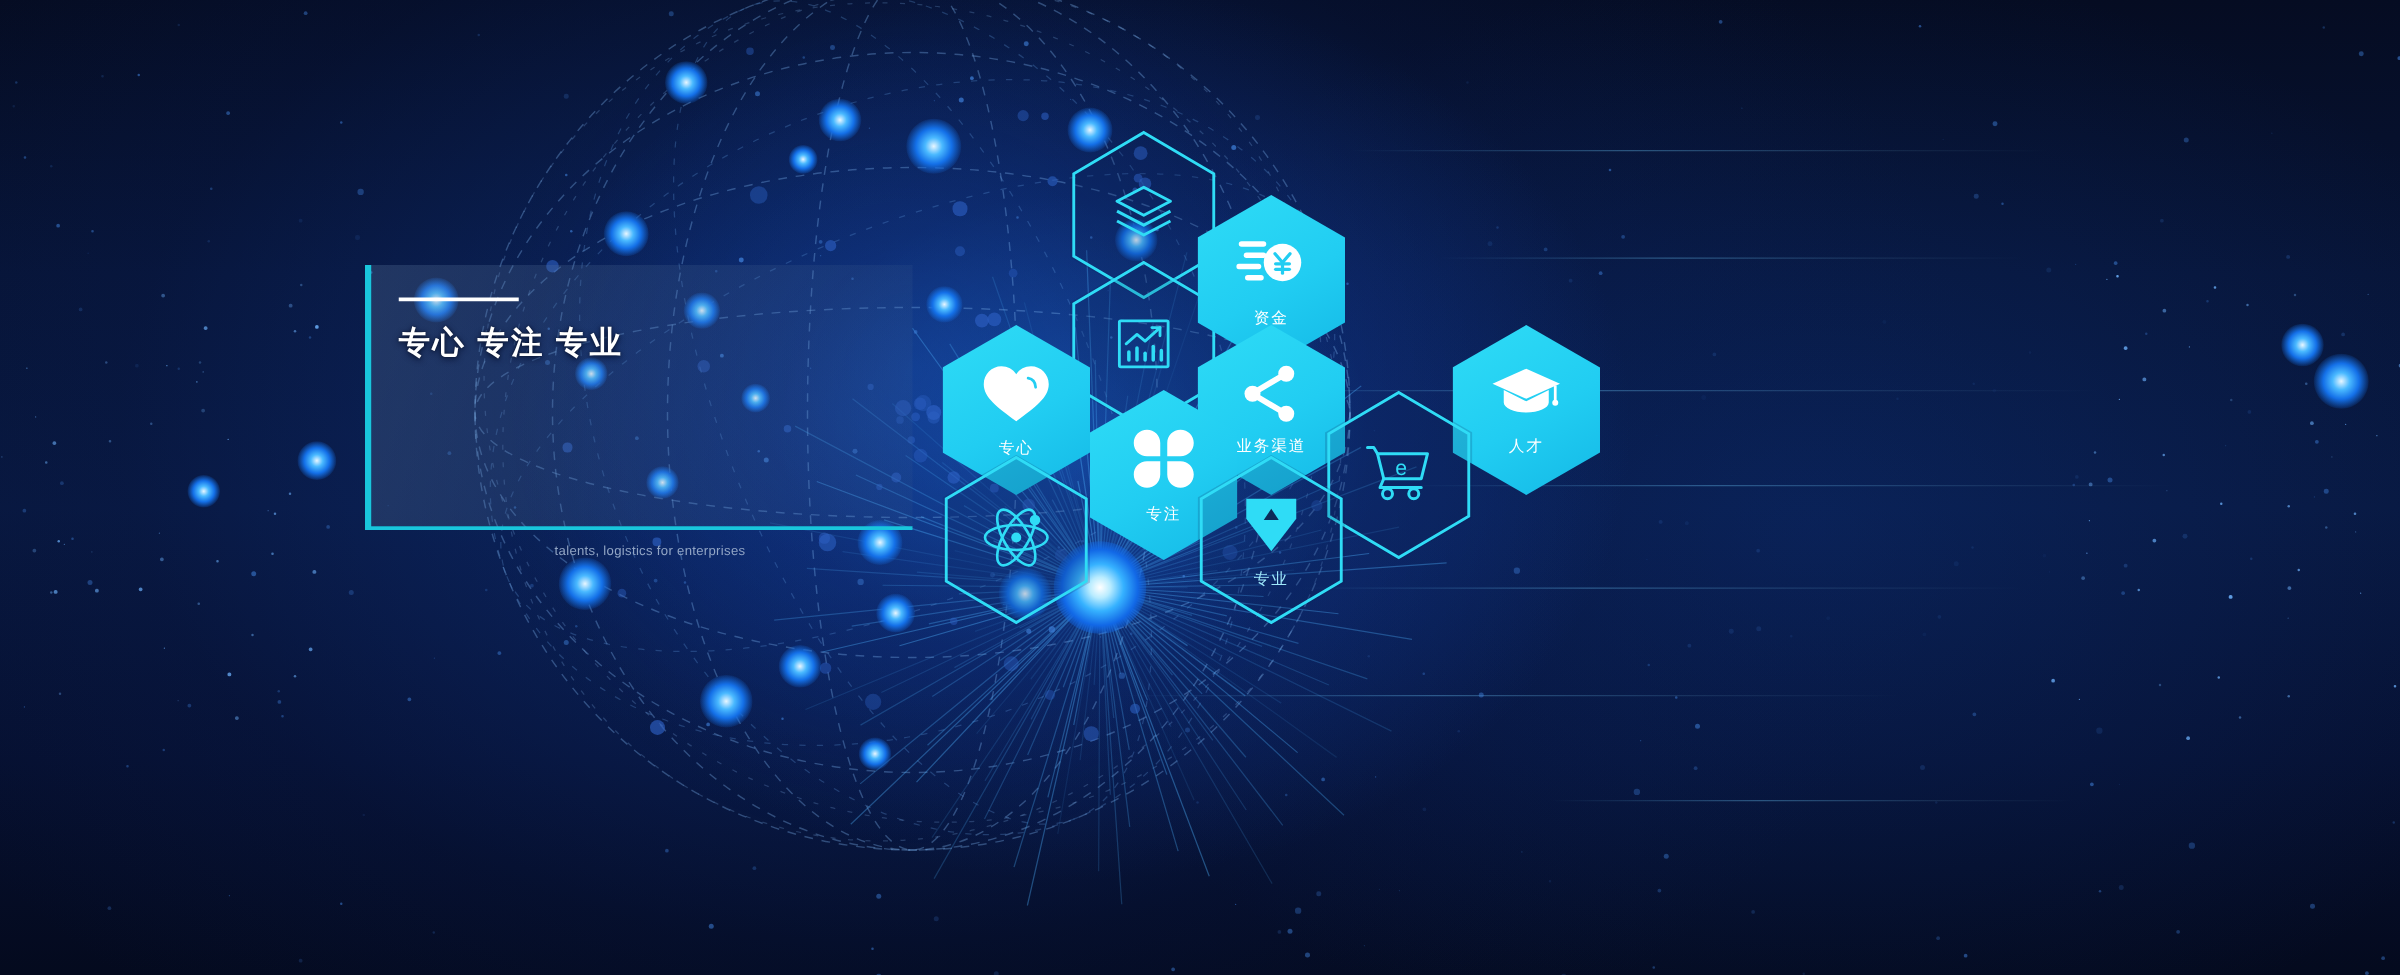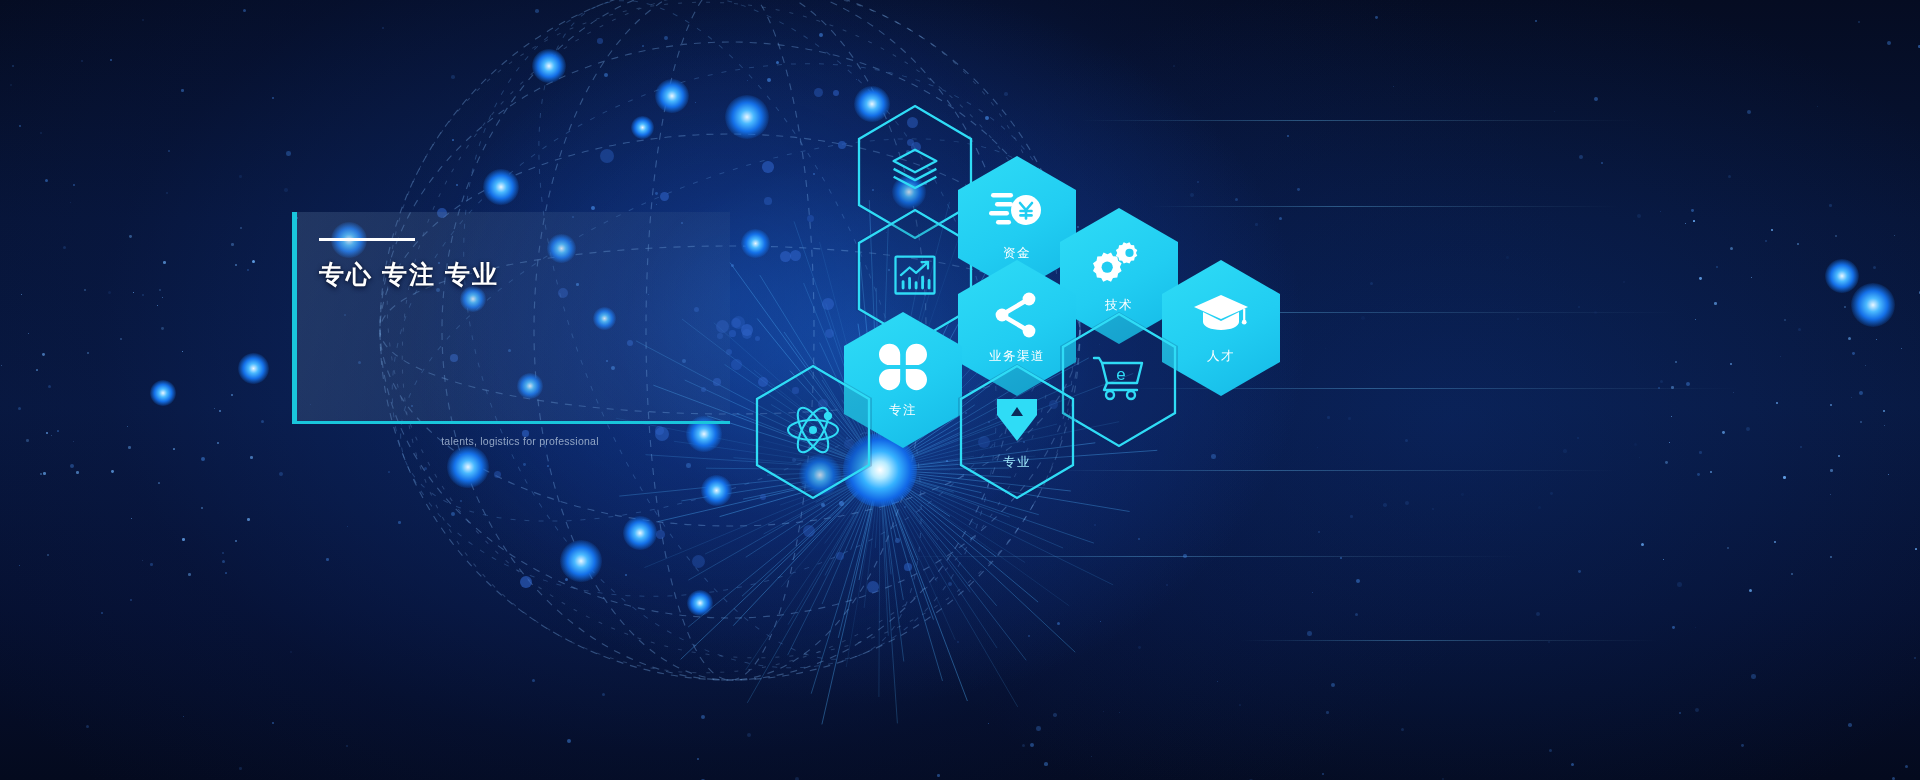--- a/index.html
+++ b/index.html
@@ -740,16 +740,6 @@
           </svg></span>
               <div class="hexlabel">资金</div>
             </div>
-      <div class="hex solid" style="left:320px;top:104px;">
-
-              <span class="hexico"><svg width="52" height="50" viewBox="0 0 52 50" fill="#ffffff">
-      <path d="M36.5 4.2l1.5 2.8 3.1.2.6 3.1 2.6 1.7-1.3 2.9 1.3 2.9-2.6 1.7-.6 3.1-3.1.2-1.5 2.8-2.9-1.2-2.9 1.2-1.5-2.8-3.1-.2-.6-3.1-2.6-1.7 1.3-2.9-1.3-2.9 2.6-1.7.6-3.1 3.1-.2 1.5-2.8 2.9 1.2z"></path>
-      <circle cx="36.5" cy="14.9" r="4.1" fill="#21cdf2"></circle>
-      <path d="M18 14.5l2 3.8 4.3.3.8 4.2 3.5 2.4-1.7 3.9 1.7 3.9-3.5 2.4-.8 4.2-4.3.3-2 3.8-3.9-1.7-3.9 1.7-2-3.8-4.3-.3-.8-4.2L0 33.1l1.7-3.9L0 25.2l3.5-2.4.8-4.2 4.3-.3 2-3.8 3.9 1.7z"></path>
-      <circle cx="14.2" cy="29.2" r="5.6" fill="#21cdf2"></circle>
-          </svg></span>
-              <div class="hexlabel">技术</div>
-            </div>
       <div class="hex solid" style="left:422px;top:156px;">
 
               <span class="hexico"><svg width="58" height="48" viewBox="0 0 58 48" fill="#ffffff">

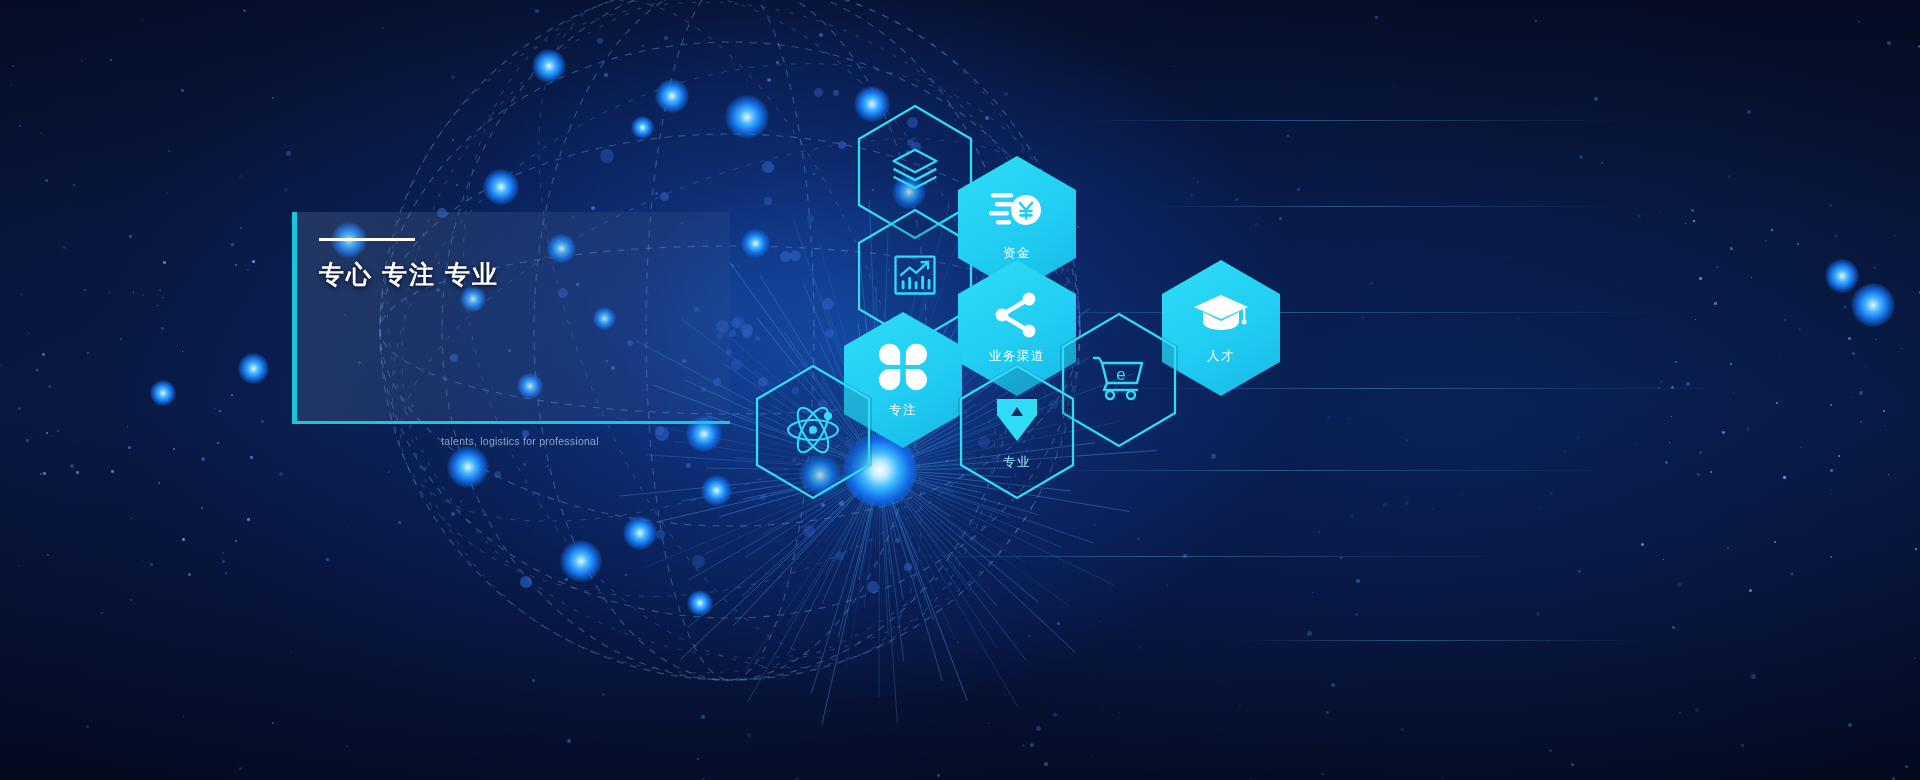--- a/index.html
+++ b/index.html
@@ -750,6 +750,14 @@
           </svg></span>
               <div class="hexlabel">人才</div>
             </div>
+      <div class="hex solid" style="left:14px;top:156px;">
+
+              <span class="hexico"><svg width="56" height="50" viewBox="0 0 56 50" fill="#ffffff">
+      <path d="M28 47C13 36 2 28 2 17.4 2 9.4 8.3 3 16.2 3 21 3 25.4 5.4 28 9.3 30.6 5.4 35 3 39.8 3 47.7 3 54 9.4 54 17.4 54 28 43 36 28 47z"></path>
+      <path d="M37.5 12.5c3.6.6 5.8 3.3 6 7.3" stroke="#23cef2" stroke-width="2.2" fill="none" stroke-linecap="round"></path>
+          </svg></span>
+              <div class="hexlabel">专心</div>
+            </div>
       <div class="hex solid" style="left:218px;top:156px;">
 
               <span class="hexico"><svg width="52" height="48" viewBox="0 0 52 48" fill="none" stroke="#ffffff" stroke-width="4.6" stroke-linecap="round">

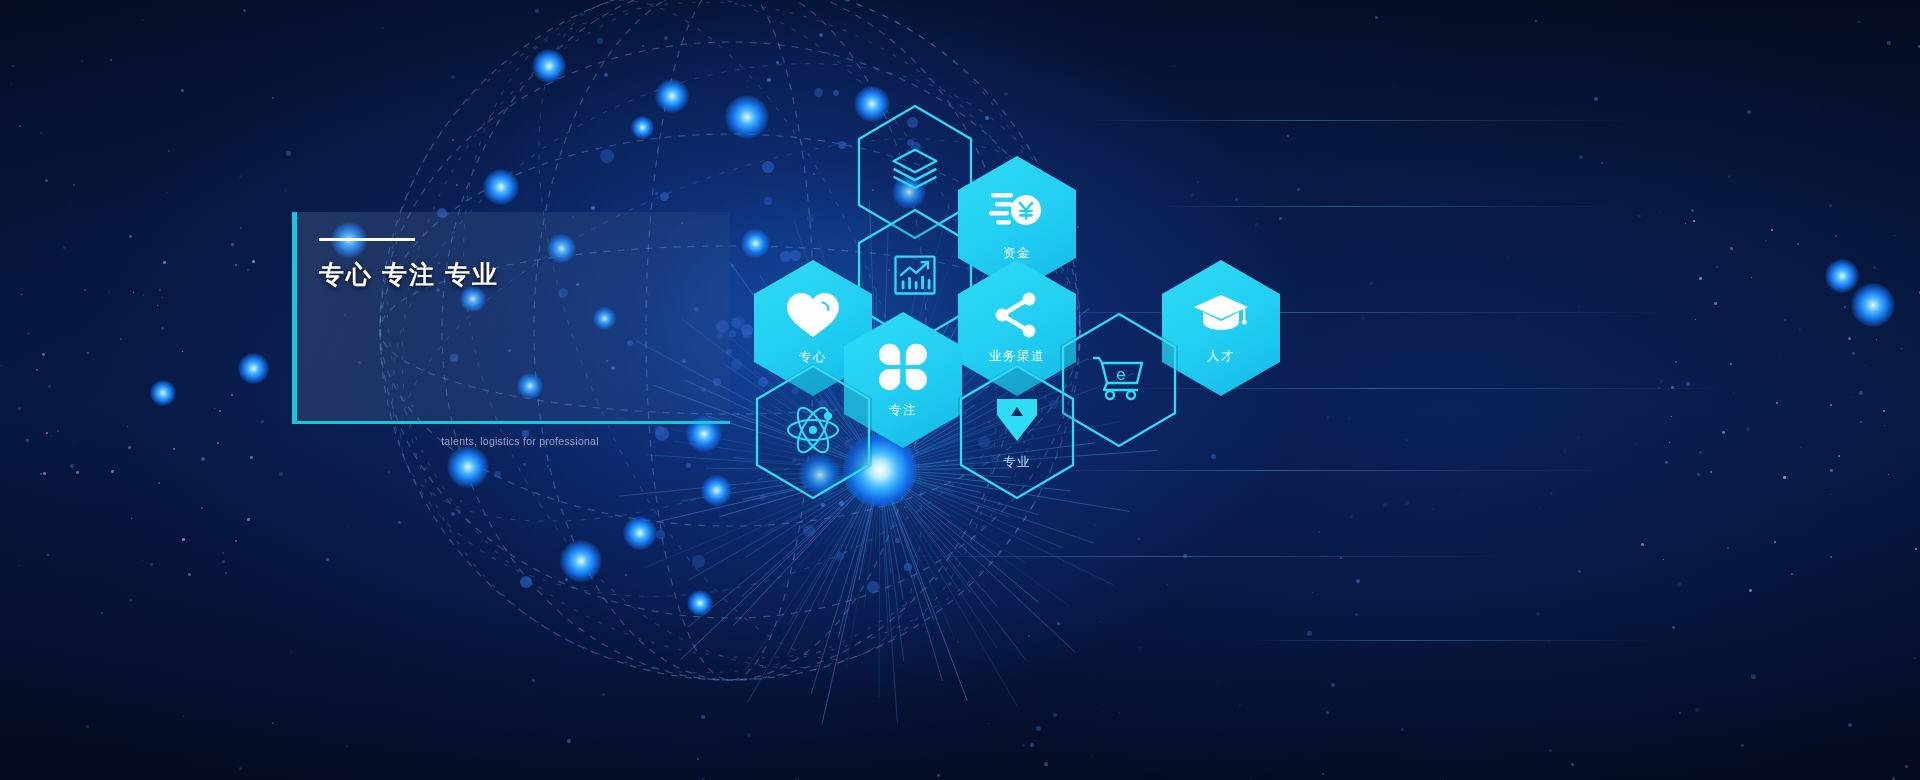--- a/index.html
+++ b/index.html
@@ -769,7 +769,7 @@
           </svg></span>
               <div class="hexlabel">业务渠道</div>
             </div>
-      <div class="hex solid" style="left:104px;top:208px;">
+      <div class="hex solid" style="left:132px;top:208px;">
 
               <span class="hexico"><svg width="52" height="52" viewBox="0 0 52 52" fill="#ffffff">
       <path d="M24 24H12.6C6.7 24 2 19.3 2 13.4S6.7 2.8 12.6 2.8 23.2 7.5 23.2 13.4V24z"></path>

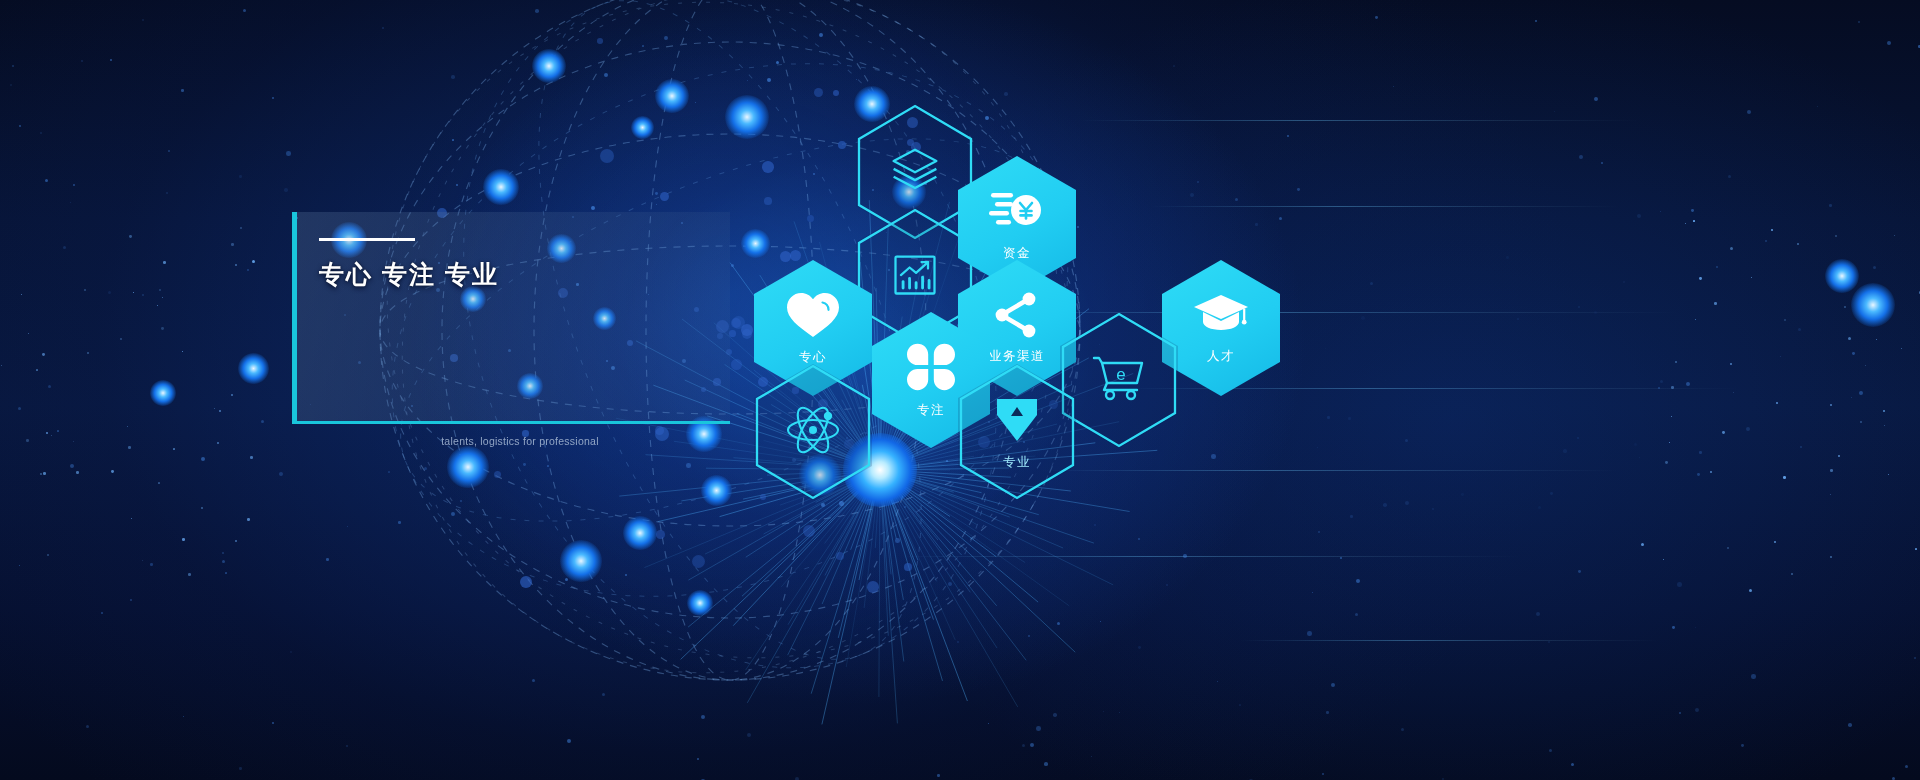--- a/index.html
+++ b/index.html
@@ -686,7 +686,7 @@
   </div>
 
   <div id="caption">
-    <div>talents, logistics for professional</div>
+    <div>talents, logistics for enterprises</div>
   </div>
 
   <div id="hexes">

